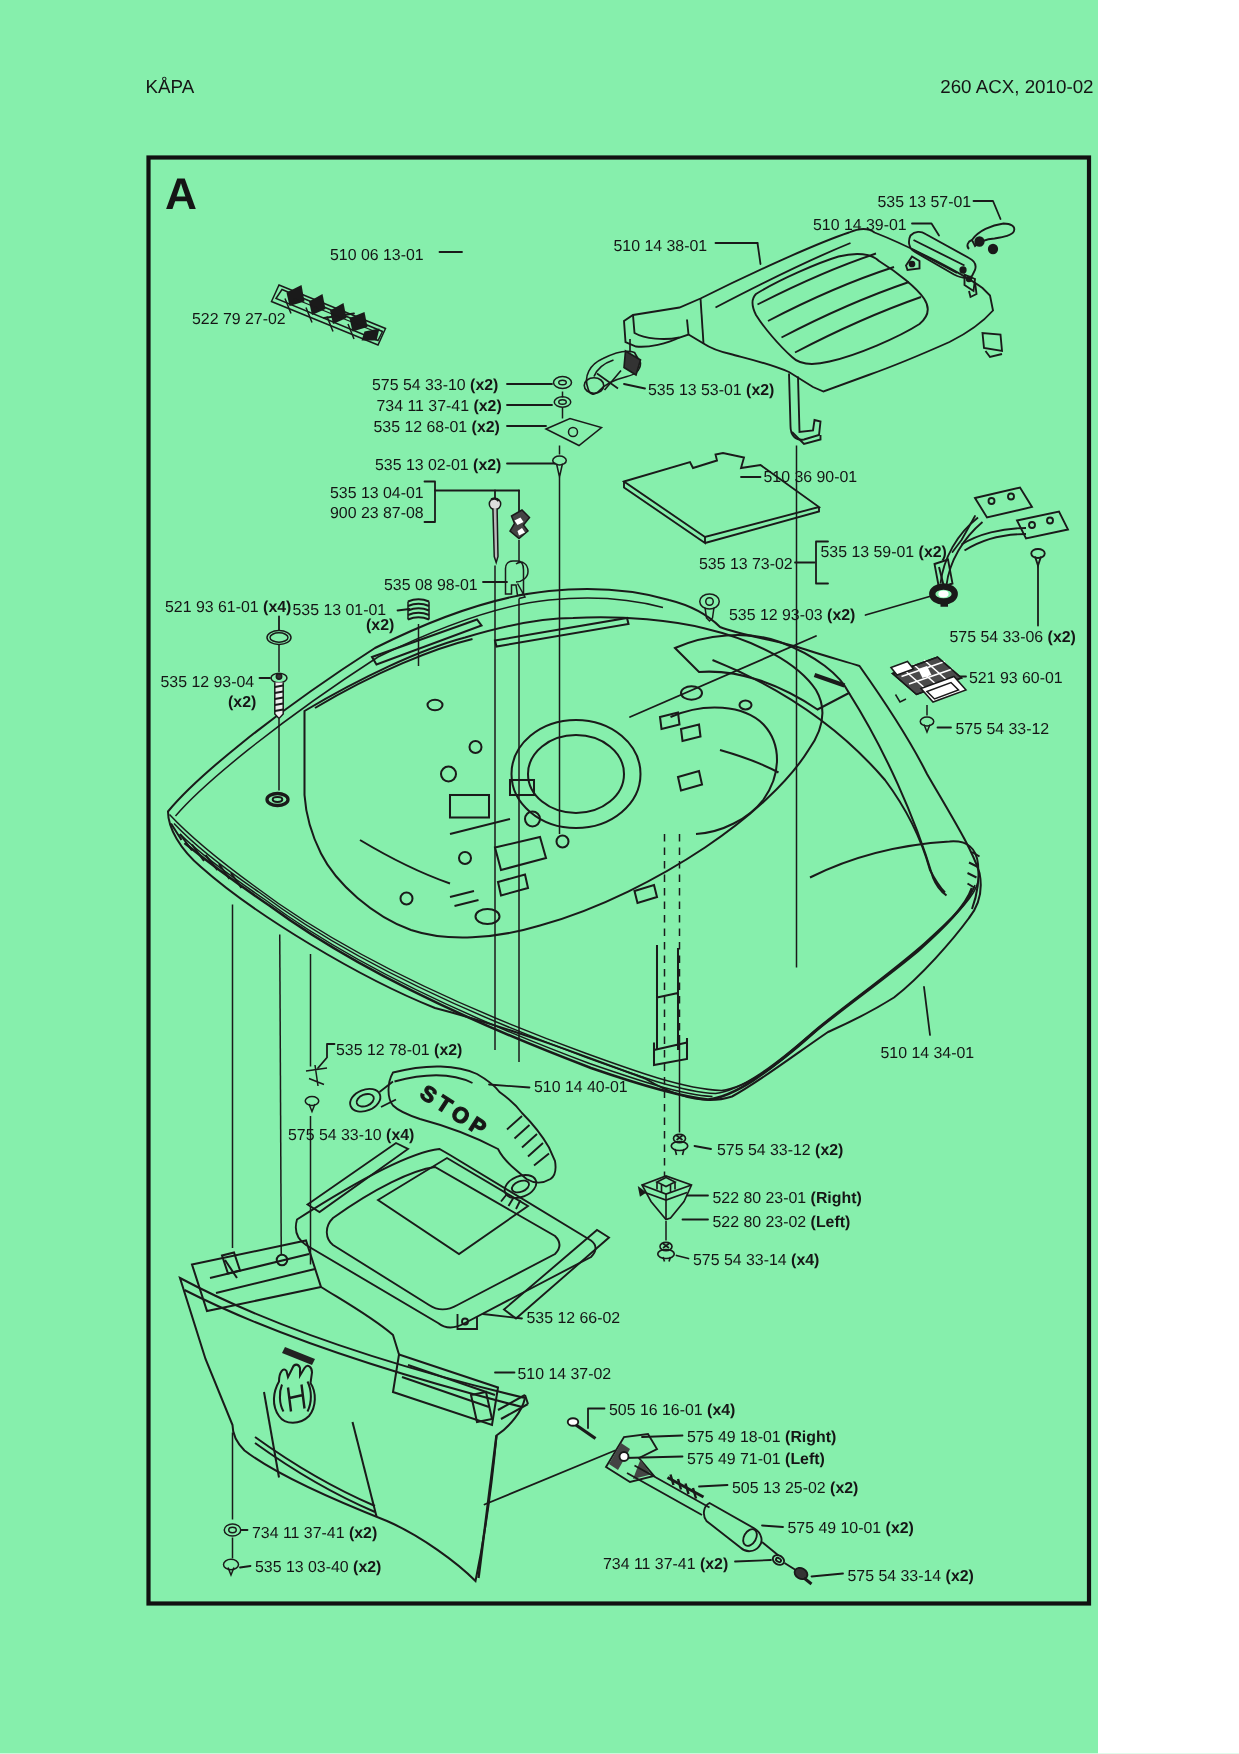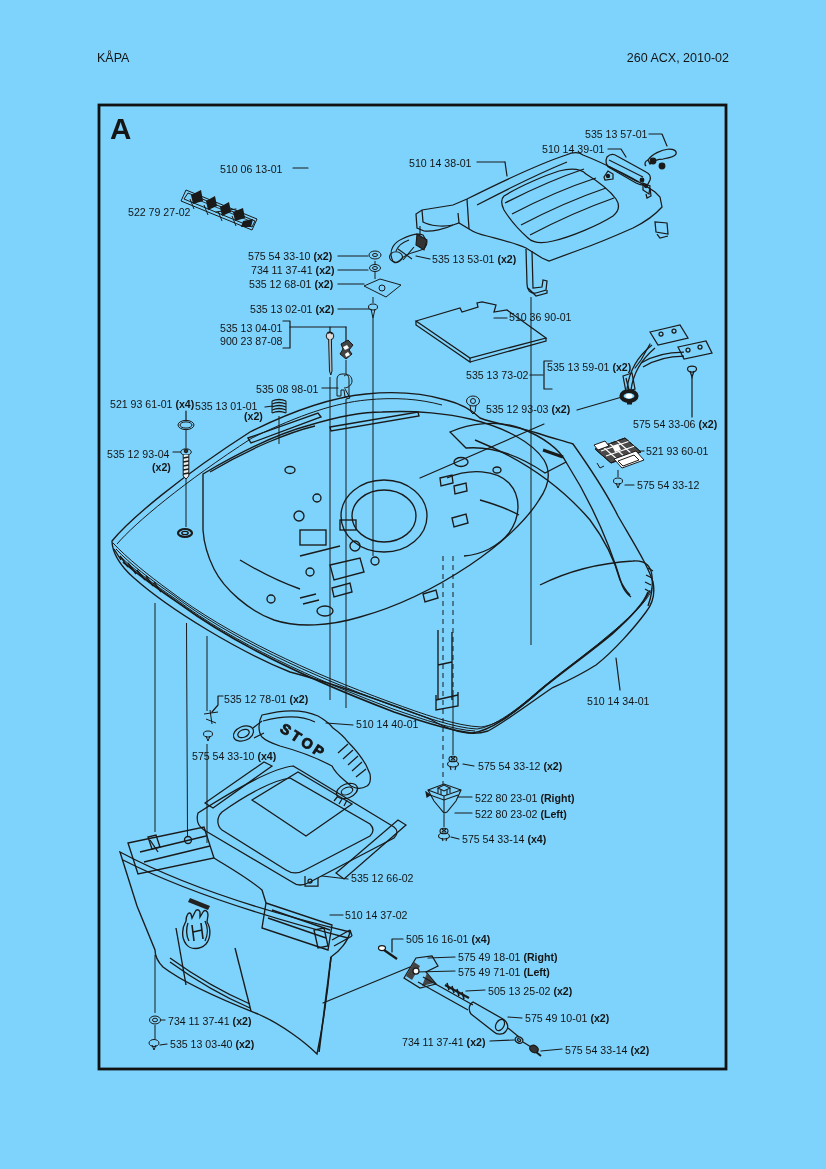--- a/index.html
+++ b/index.html
@@ -3,7 +3,7 @@
 <meta charset="utf-8">
 <style>
 html,body{margin:0;padding:0;background:#fff;}
-#page{position:relative;width:826px;height:1169px;background:#7dd3fc;overflow:hidden;}
+#page{position:relative;width:732px;height:1169px;background:#86efac;overflow:hidden;}
 svg{position:absolute;left:0;top:0;}
 text{font-family:"Liberation Sans",sans-serif;fill:#151515;}
 .l{font-size:10.6px;}

